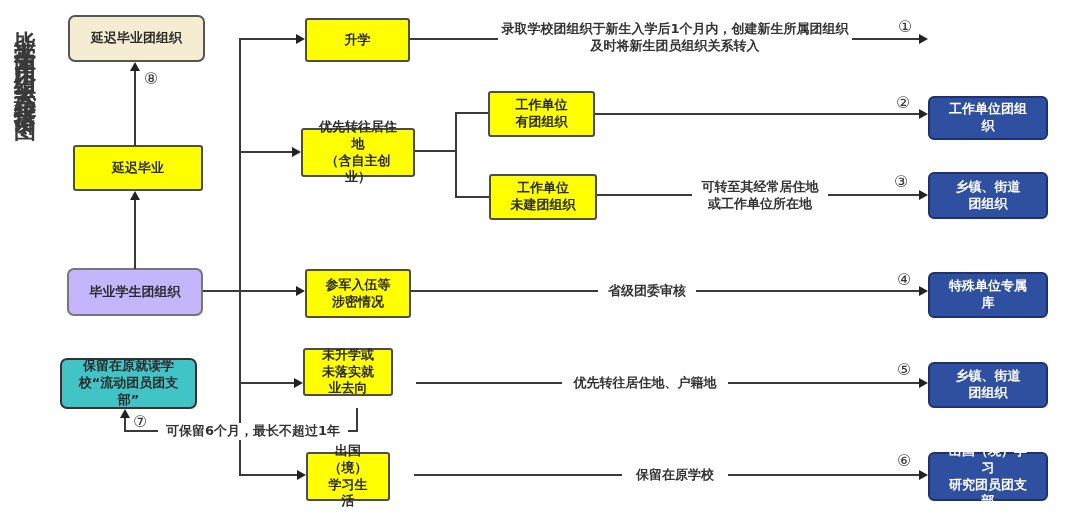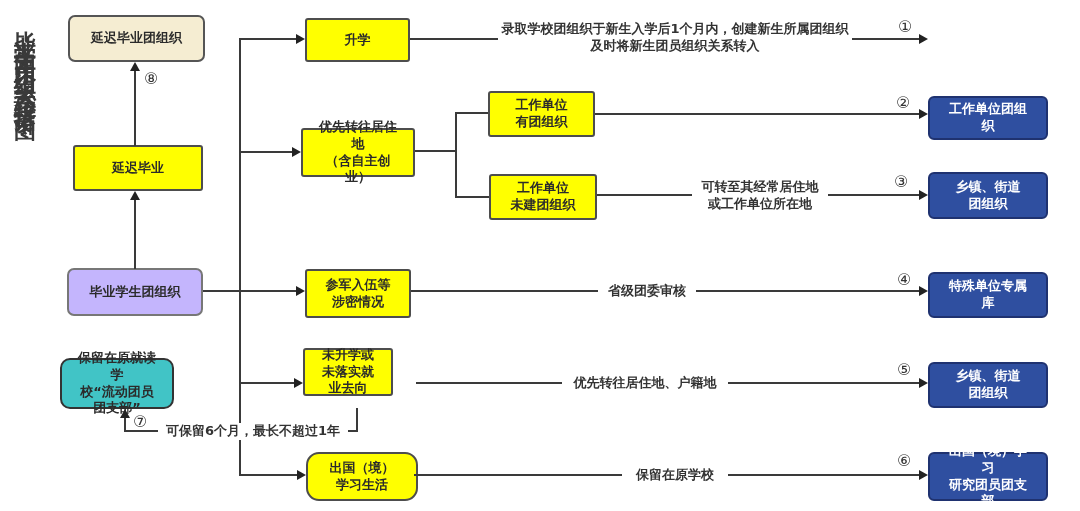--- a/index.html
+++ b/index.html
@@ -48,7 +48,7 @@
   <div class="box beige" style="left:68px;top:15px;width:137px;height:47px;">延迟毕业团组织</div>
   <div class="box yellow" style="left:73px;top:145px;width:130px;height:46px;">延迟毕业</div>
   <div class="box whitebox" style="left:67px;top:268px;width:136px;height:48px;">毕业学生团组织</div>
-  <div class="box teal" style="left:60px;top:358px;width:114px;height:51px;border-radius:10px;">保留在原就读学
+  <div class="box teal" style="left:60px;top:358px;width:137px;height:51px;">保留在原就读学
 校“流动团员团支部”</div>
 
   <div class="box yellow" style="left:305px;top:18px;width:105px;height:44px;">升学</div>

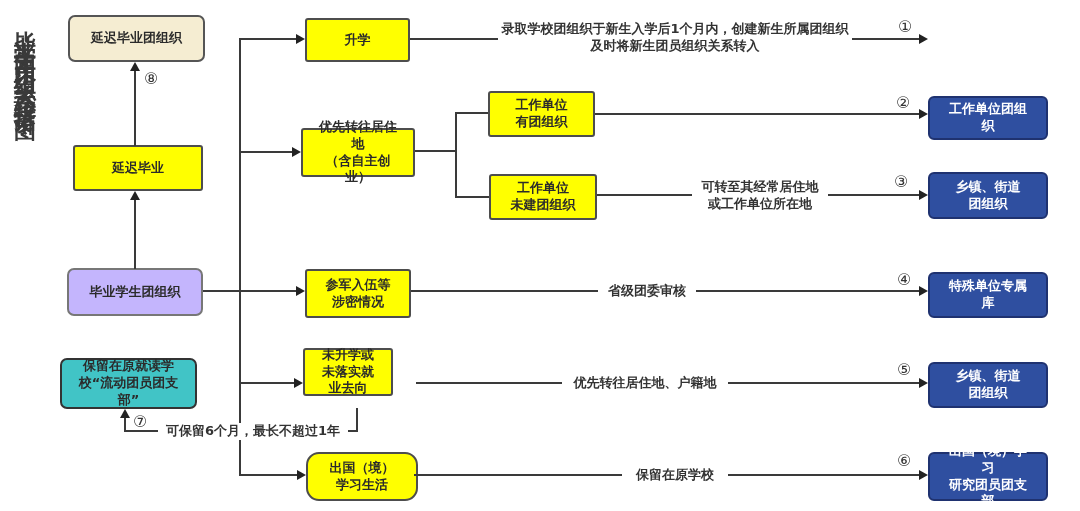--- a/index.html
+++ b/index.html
@@ -62,7 +62,7 @@
 涉密情况</div>
   <div class="box yellow" style="left:303px;top:348px;width:90px;height:48px;">未升学或
 未落实就业去向</div>
-  <div class="box yellow" style="left:306px;top:452px;width:112px;height:49px;border-radius:13px;">出国（境）
+  <div class="box yellow" style="left:306px;top:452px;width:84px;height:49px;">出国（境）
 学习生活</div>
 
   <div class="box blue" style="left:928px;top:96px;width:120px;height:44px;">工作单位团组织</div>

